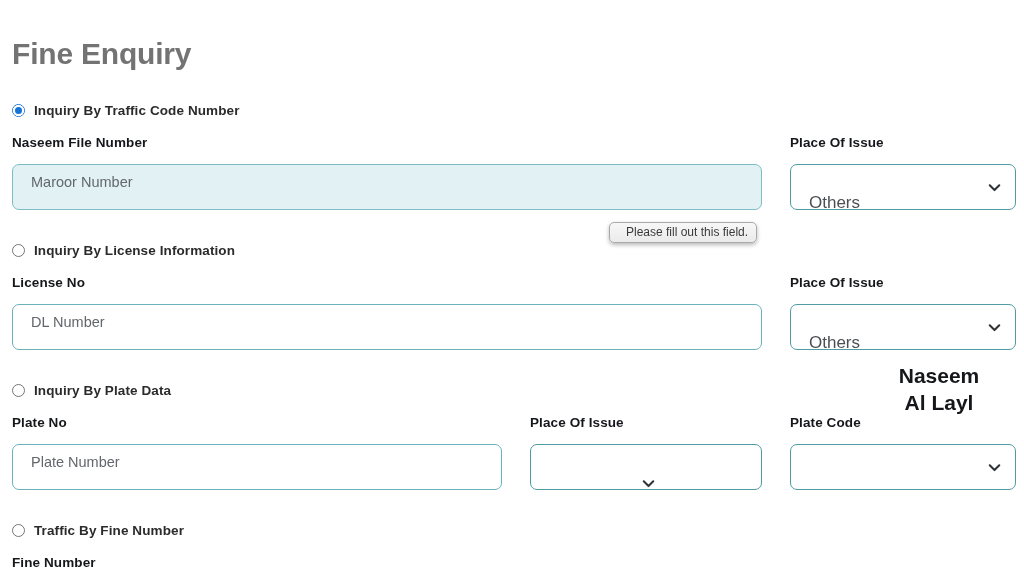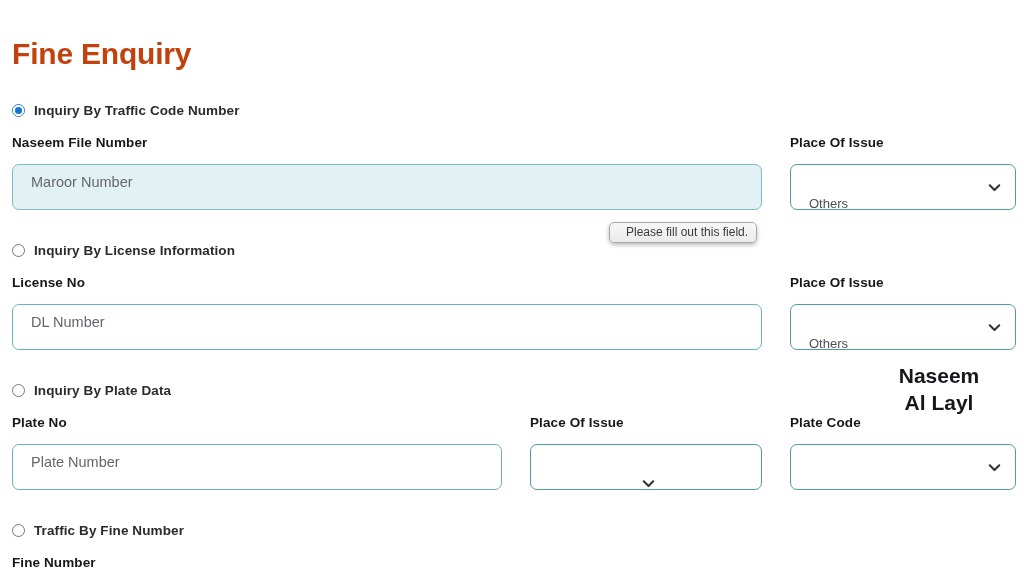--- a/index.html
+++ b/index.html
@@ -32,7 +32,7 @@
     font-size: 30px;
     font-weight: bold;
     letter-spacing: -0.2px;
-    color: #c2410c;
+    color: #737373;
     line-height: 1.2;
   }
 

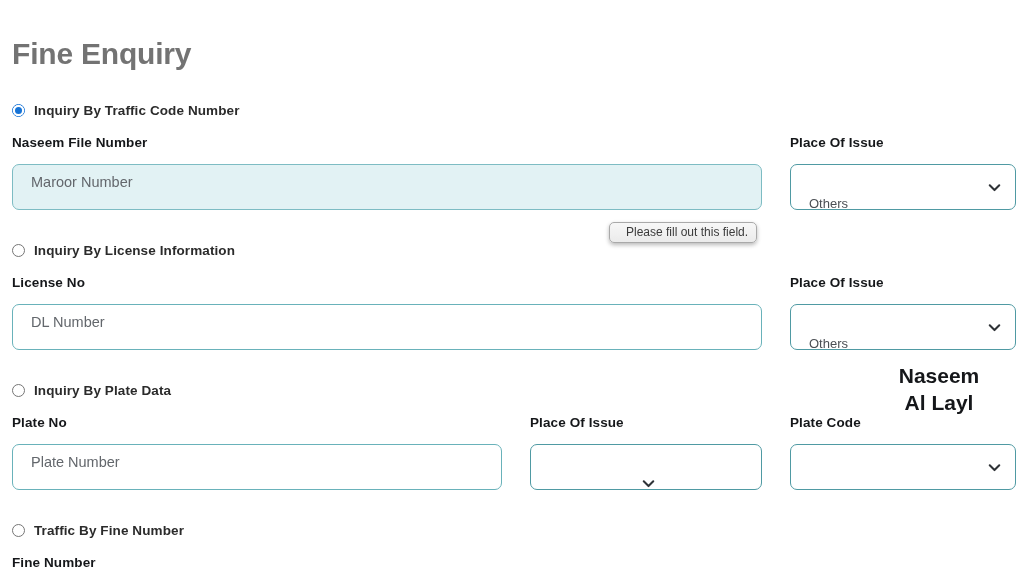--- a/index.html
+++ b/index.html
@@ -132,7 +132,7 @@
   }
   .select-value {
     flex: 1 1 auto;
-    font-size: 13px;
+    font-size: 17px;
     color: #4b4f54;
     white-space: nowrap;
     overflow: hidden;

